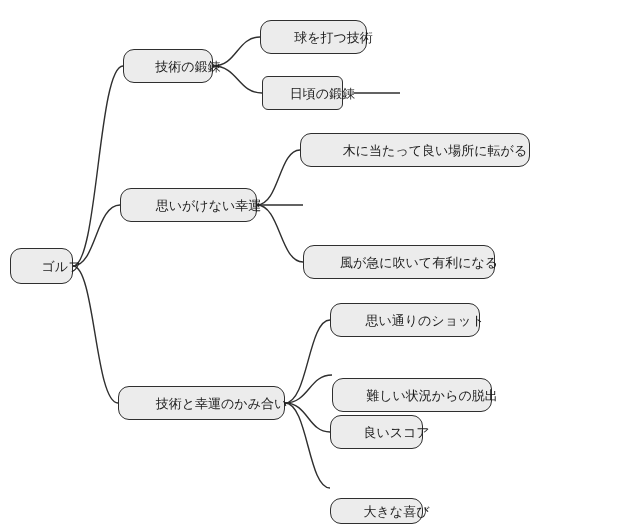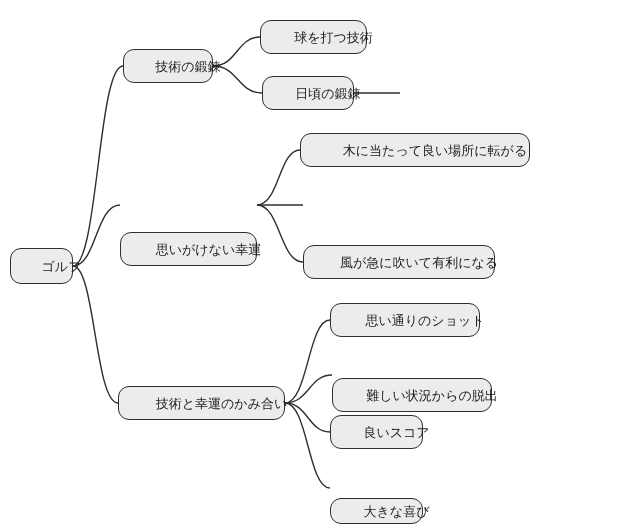--- a/index.html
+++ b/index.html
@@ -53,7 +53,7 @@
 
   <div class="node" style="left:260px;top:20px;width:107px;height:34px;">球を打つ技術</div>
 
-  <div class="node" style="left:262px;top:76px;width:92px;height:34px;">日頃の鍛錬</div>
+  <div class="node" style="left:262px;top:76px;width:81px;height:34px;border-radius:6px;">日頃の鍛錬</div>
 
 
   <div class="node" style="left:120px;top:188px;width:137px;height:34px;margin-top:44px;">思いがけない幸運</div>

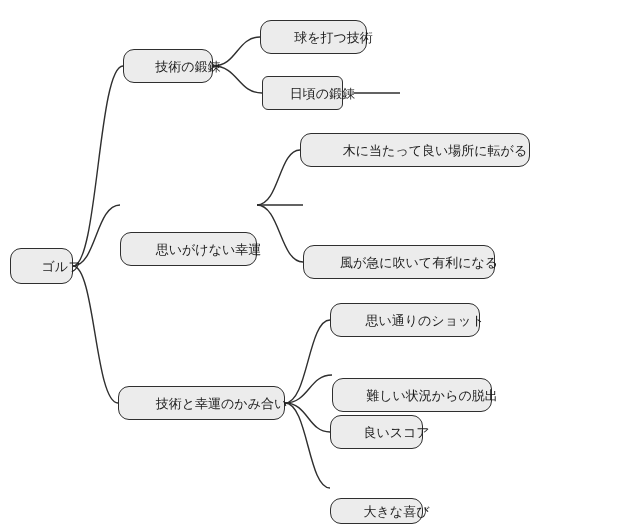--- a/index.html
+++ b/index.html
@@ -56,7 +56,7 @@
   <div class="node" style="left:262px;top:76px;width:81px;height:34px;border-radius:6px;">日頃の鍛錬</div>
 
 
-  <div class="node" style="left:120px;top:188px;width:137px;height:34px;margin-top:44px;">思いがけない幸運</div>
+  <div class="node" style="left:120px;top:188px;width:137px;height:34px;">思いがけない幸運</div>
 
   <div class="node" style="left:300px;top:133px;width:230px;height:34px;">木に当たって良い場所に転がる</div>
 

